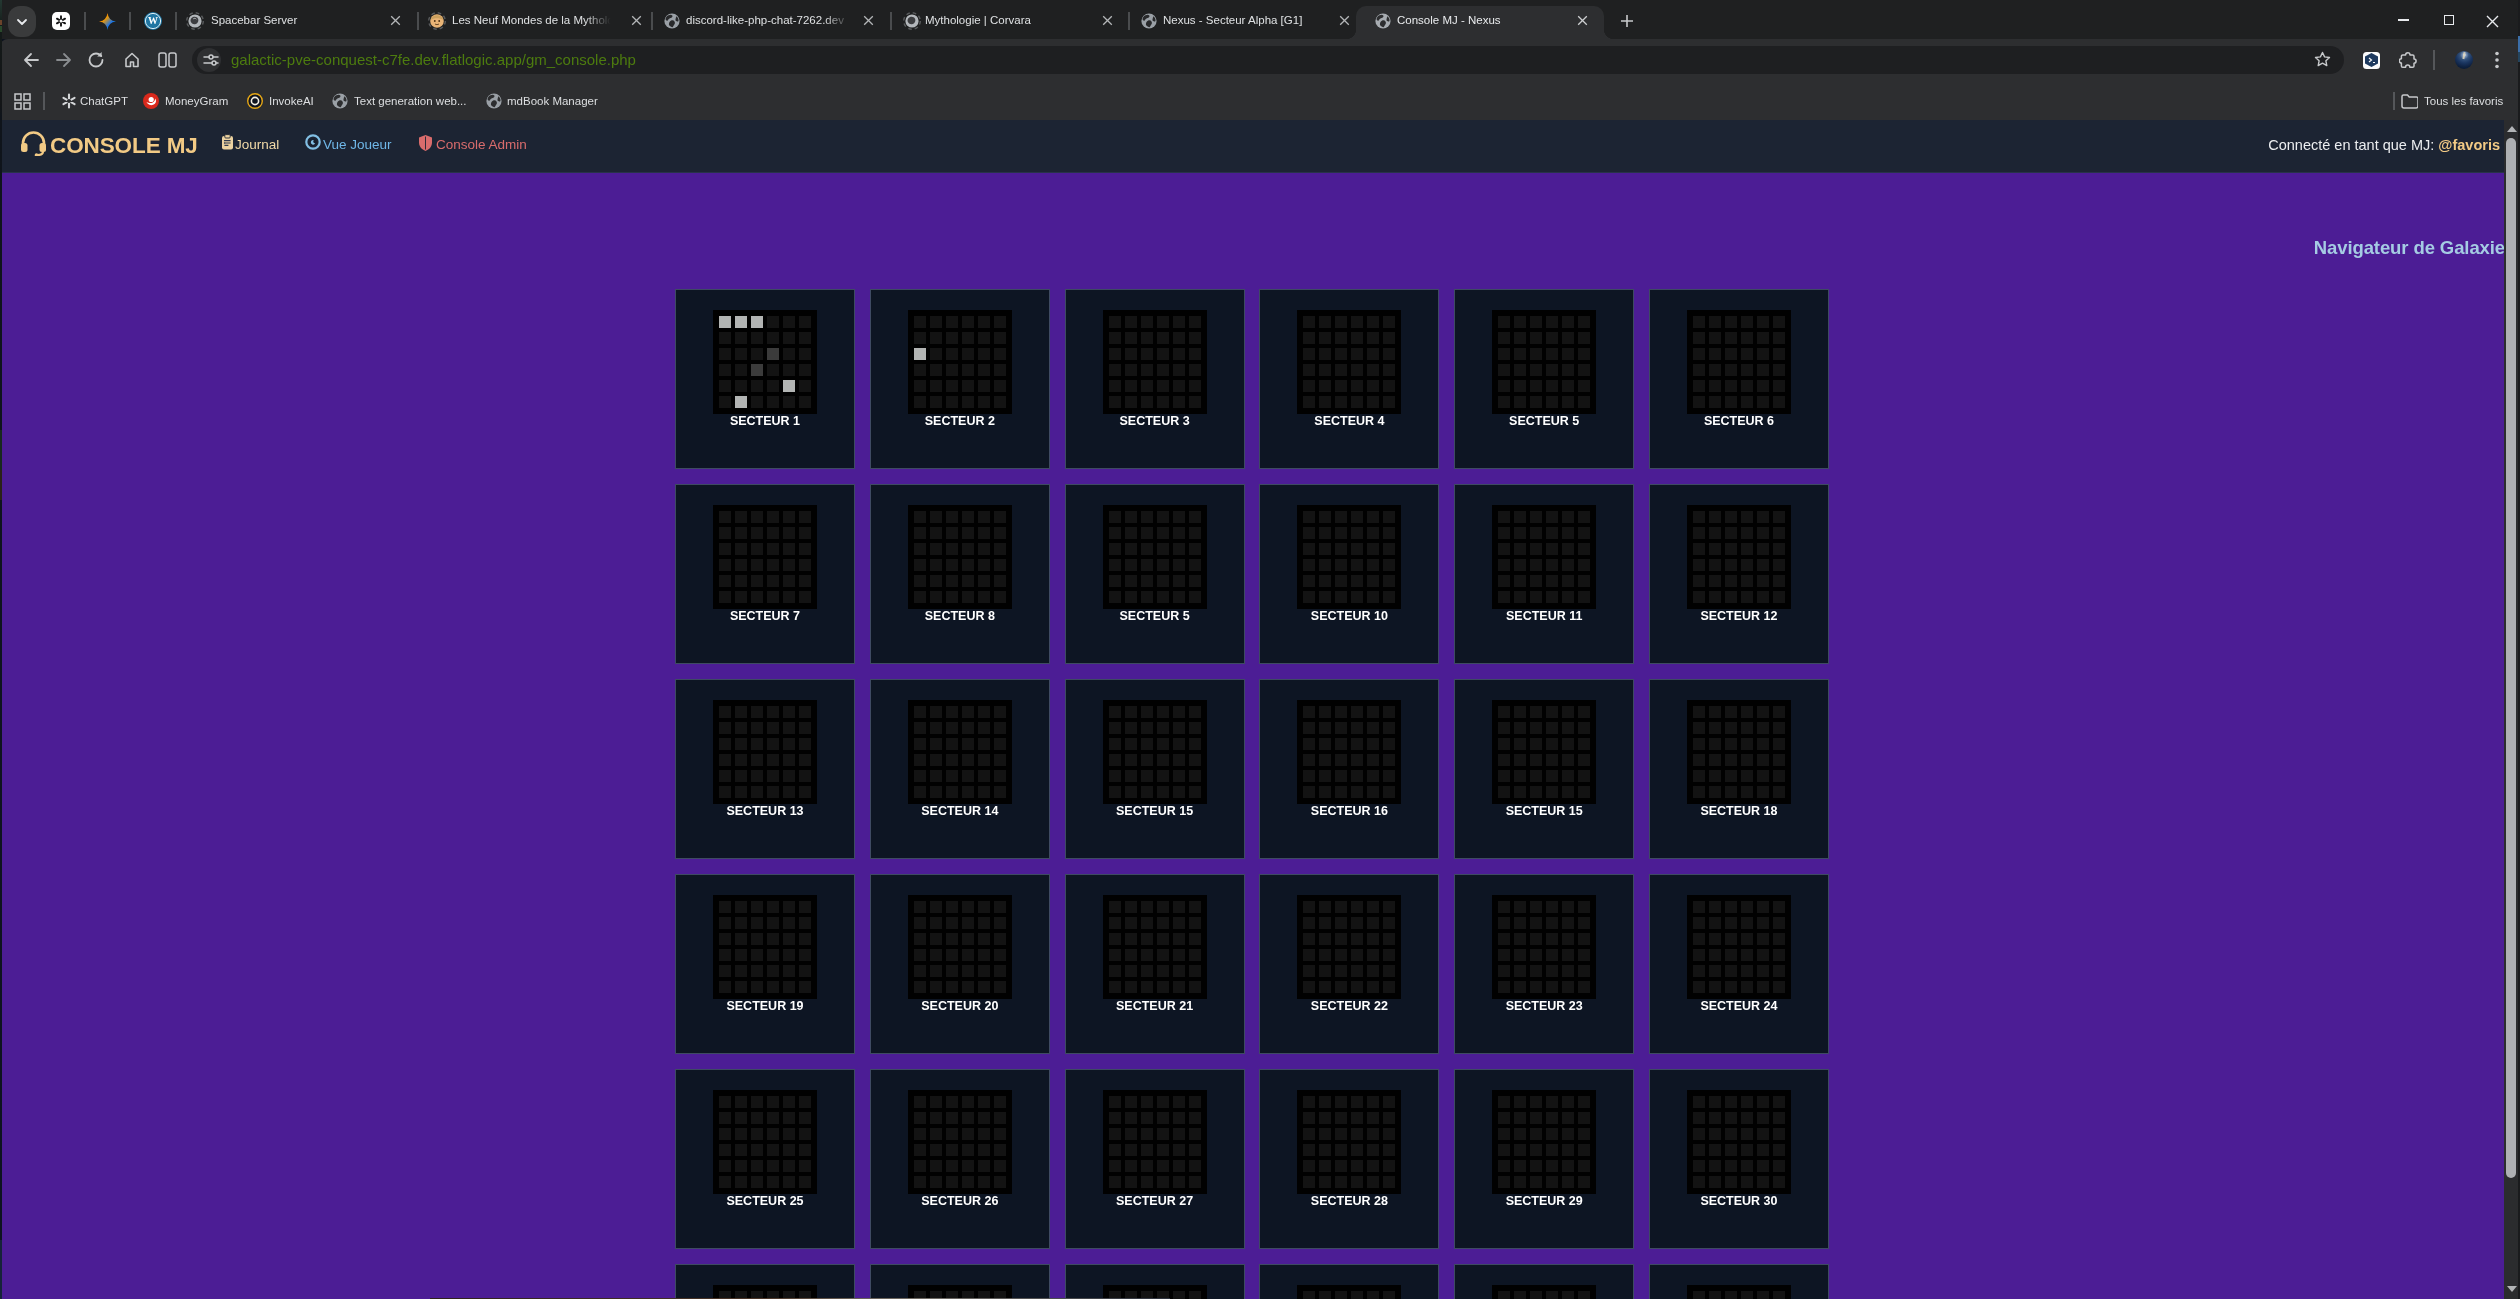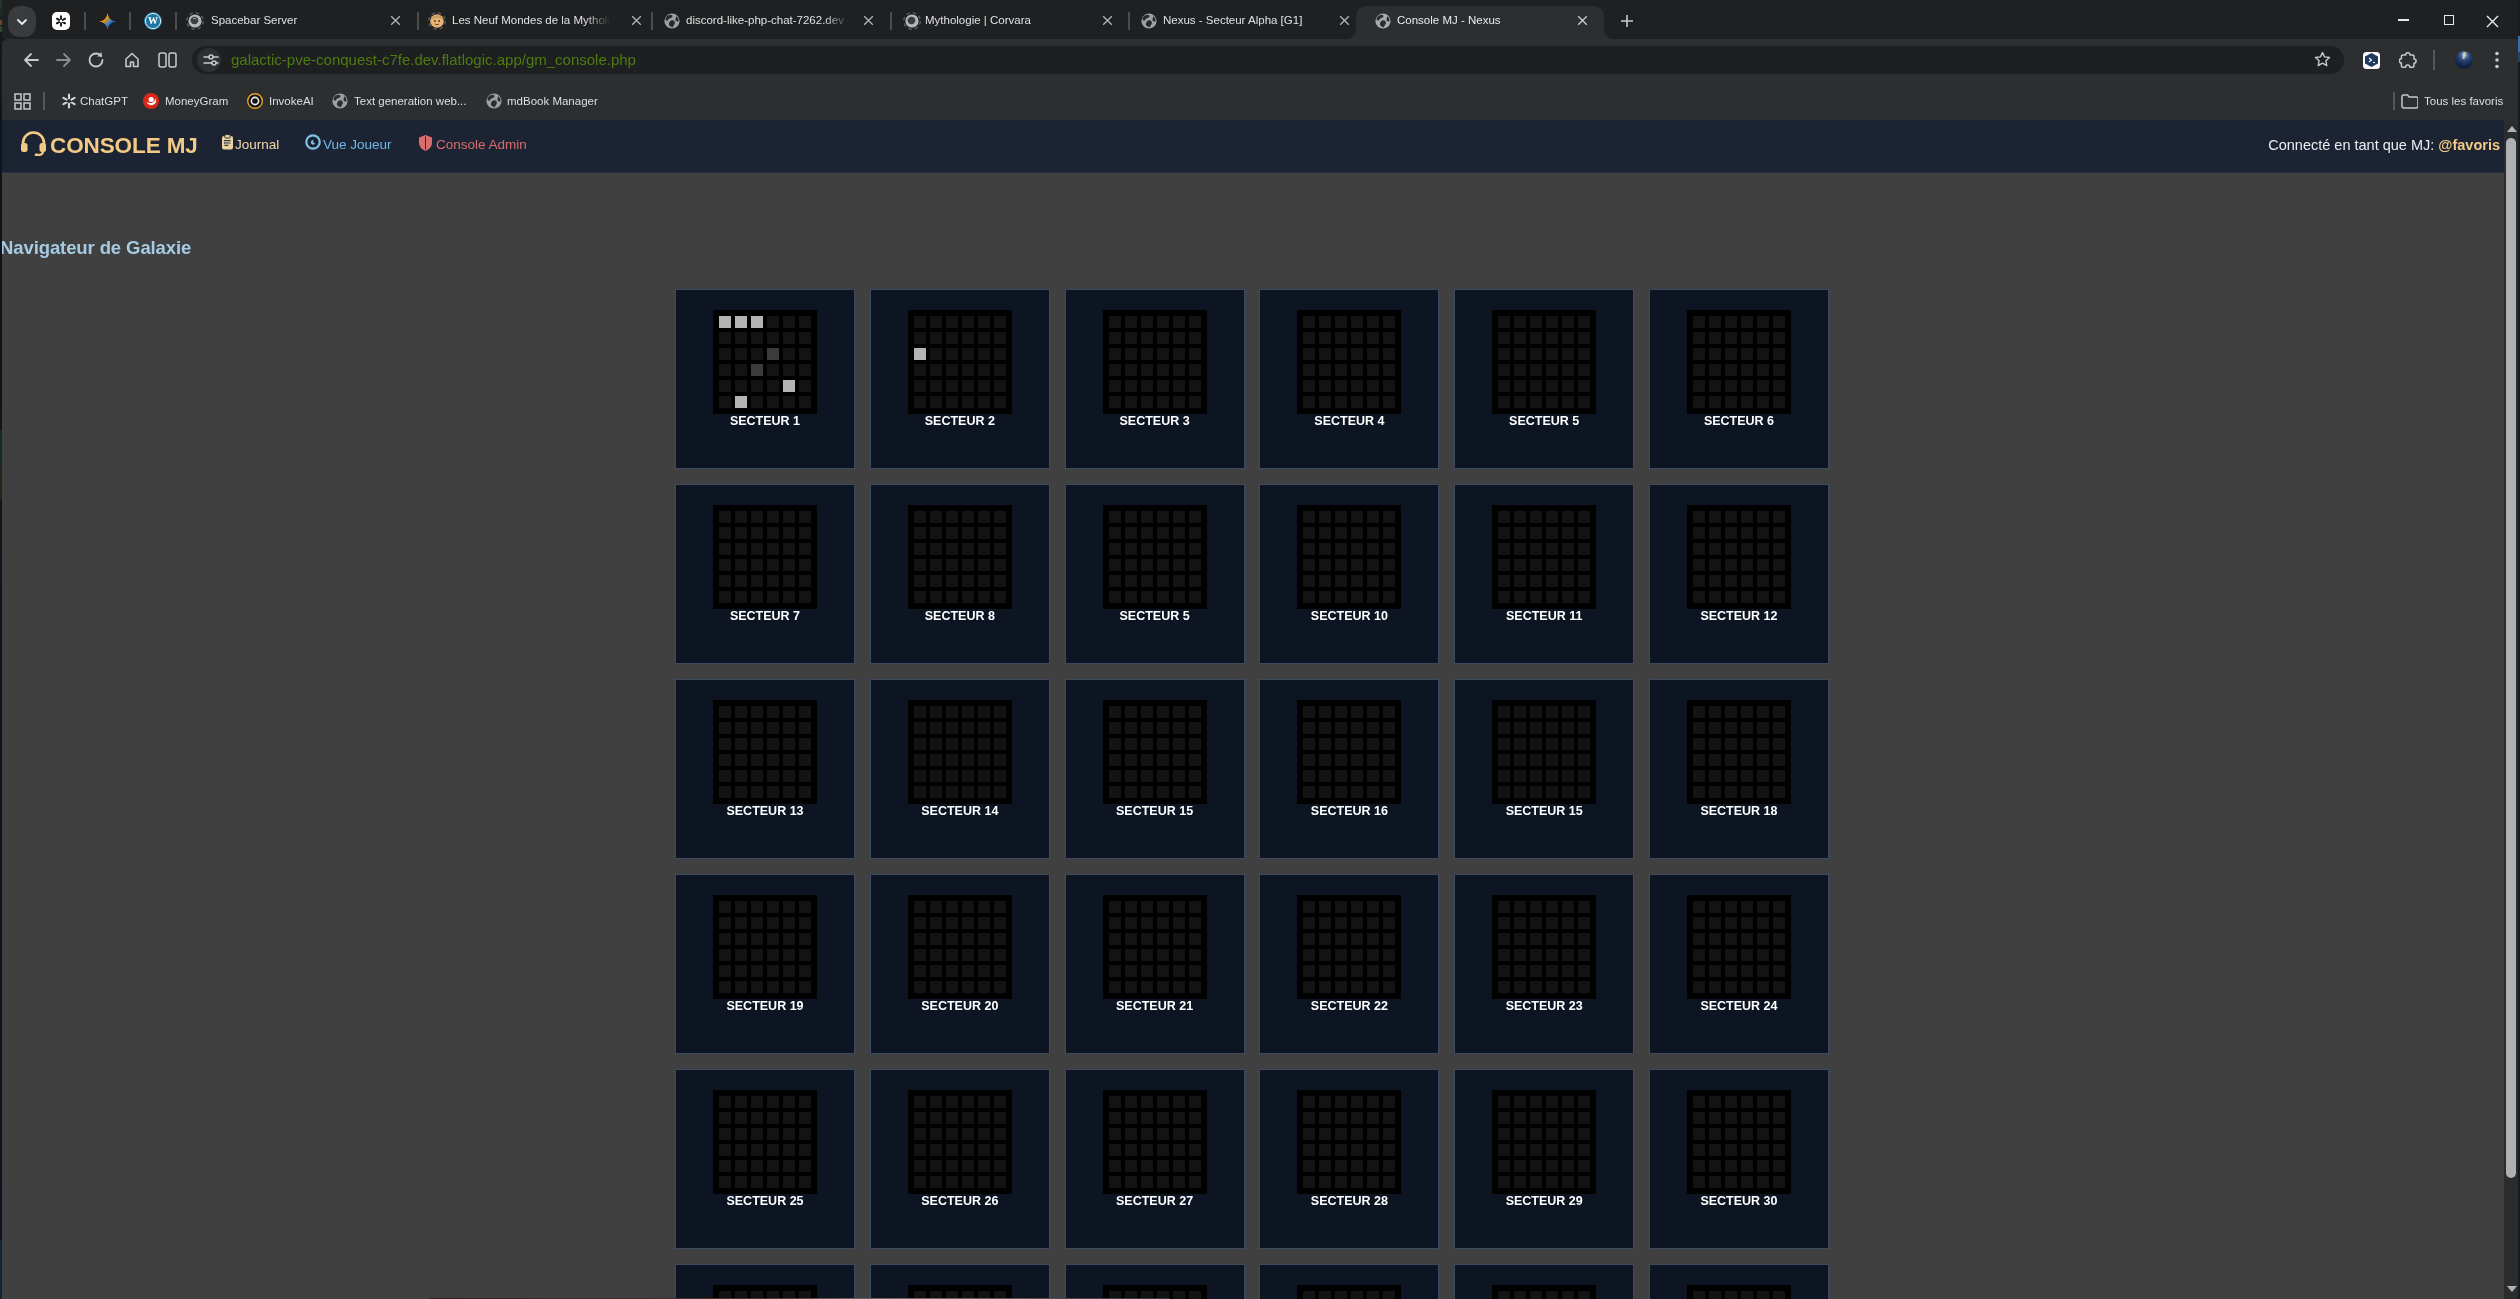--- a/index.html
+++ b/index.html
@@ -23,7 +23,7 @@
 
 .bmitem{top:92px;height:18px;display:flex;align-items:center;font-size:11.5px;color:#dddfe1;white-space:nowrap}
 
-#page{left:0;top:120px;width:2520px;height:1179px;background:#404040;overflow:hidden}
+#page{left:0;top:120px;width:2520px;height:1179px;background:#4c1d95;overflow:hidden}
 #pageheader{left:0;top:0;width:2505px;height:53px;background:#1c2433;border-bottom:1.5px solid #28334a}
 .navitem{top:17px;font-size:13.5px;font-weight:normal;white-space:nowrap}
 #logotext{left:50px;top:13px;font-size:22.5px;font-weight:bold;color:#f2ca85;letter-spacing:-0.1px}

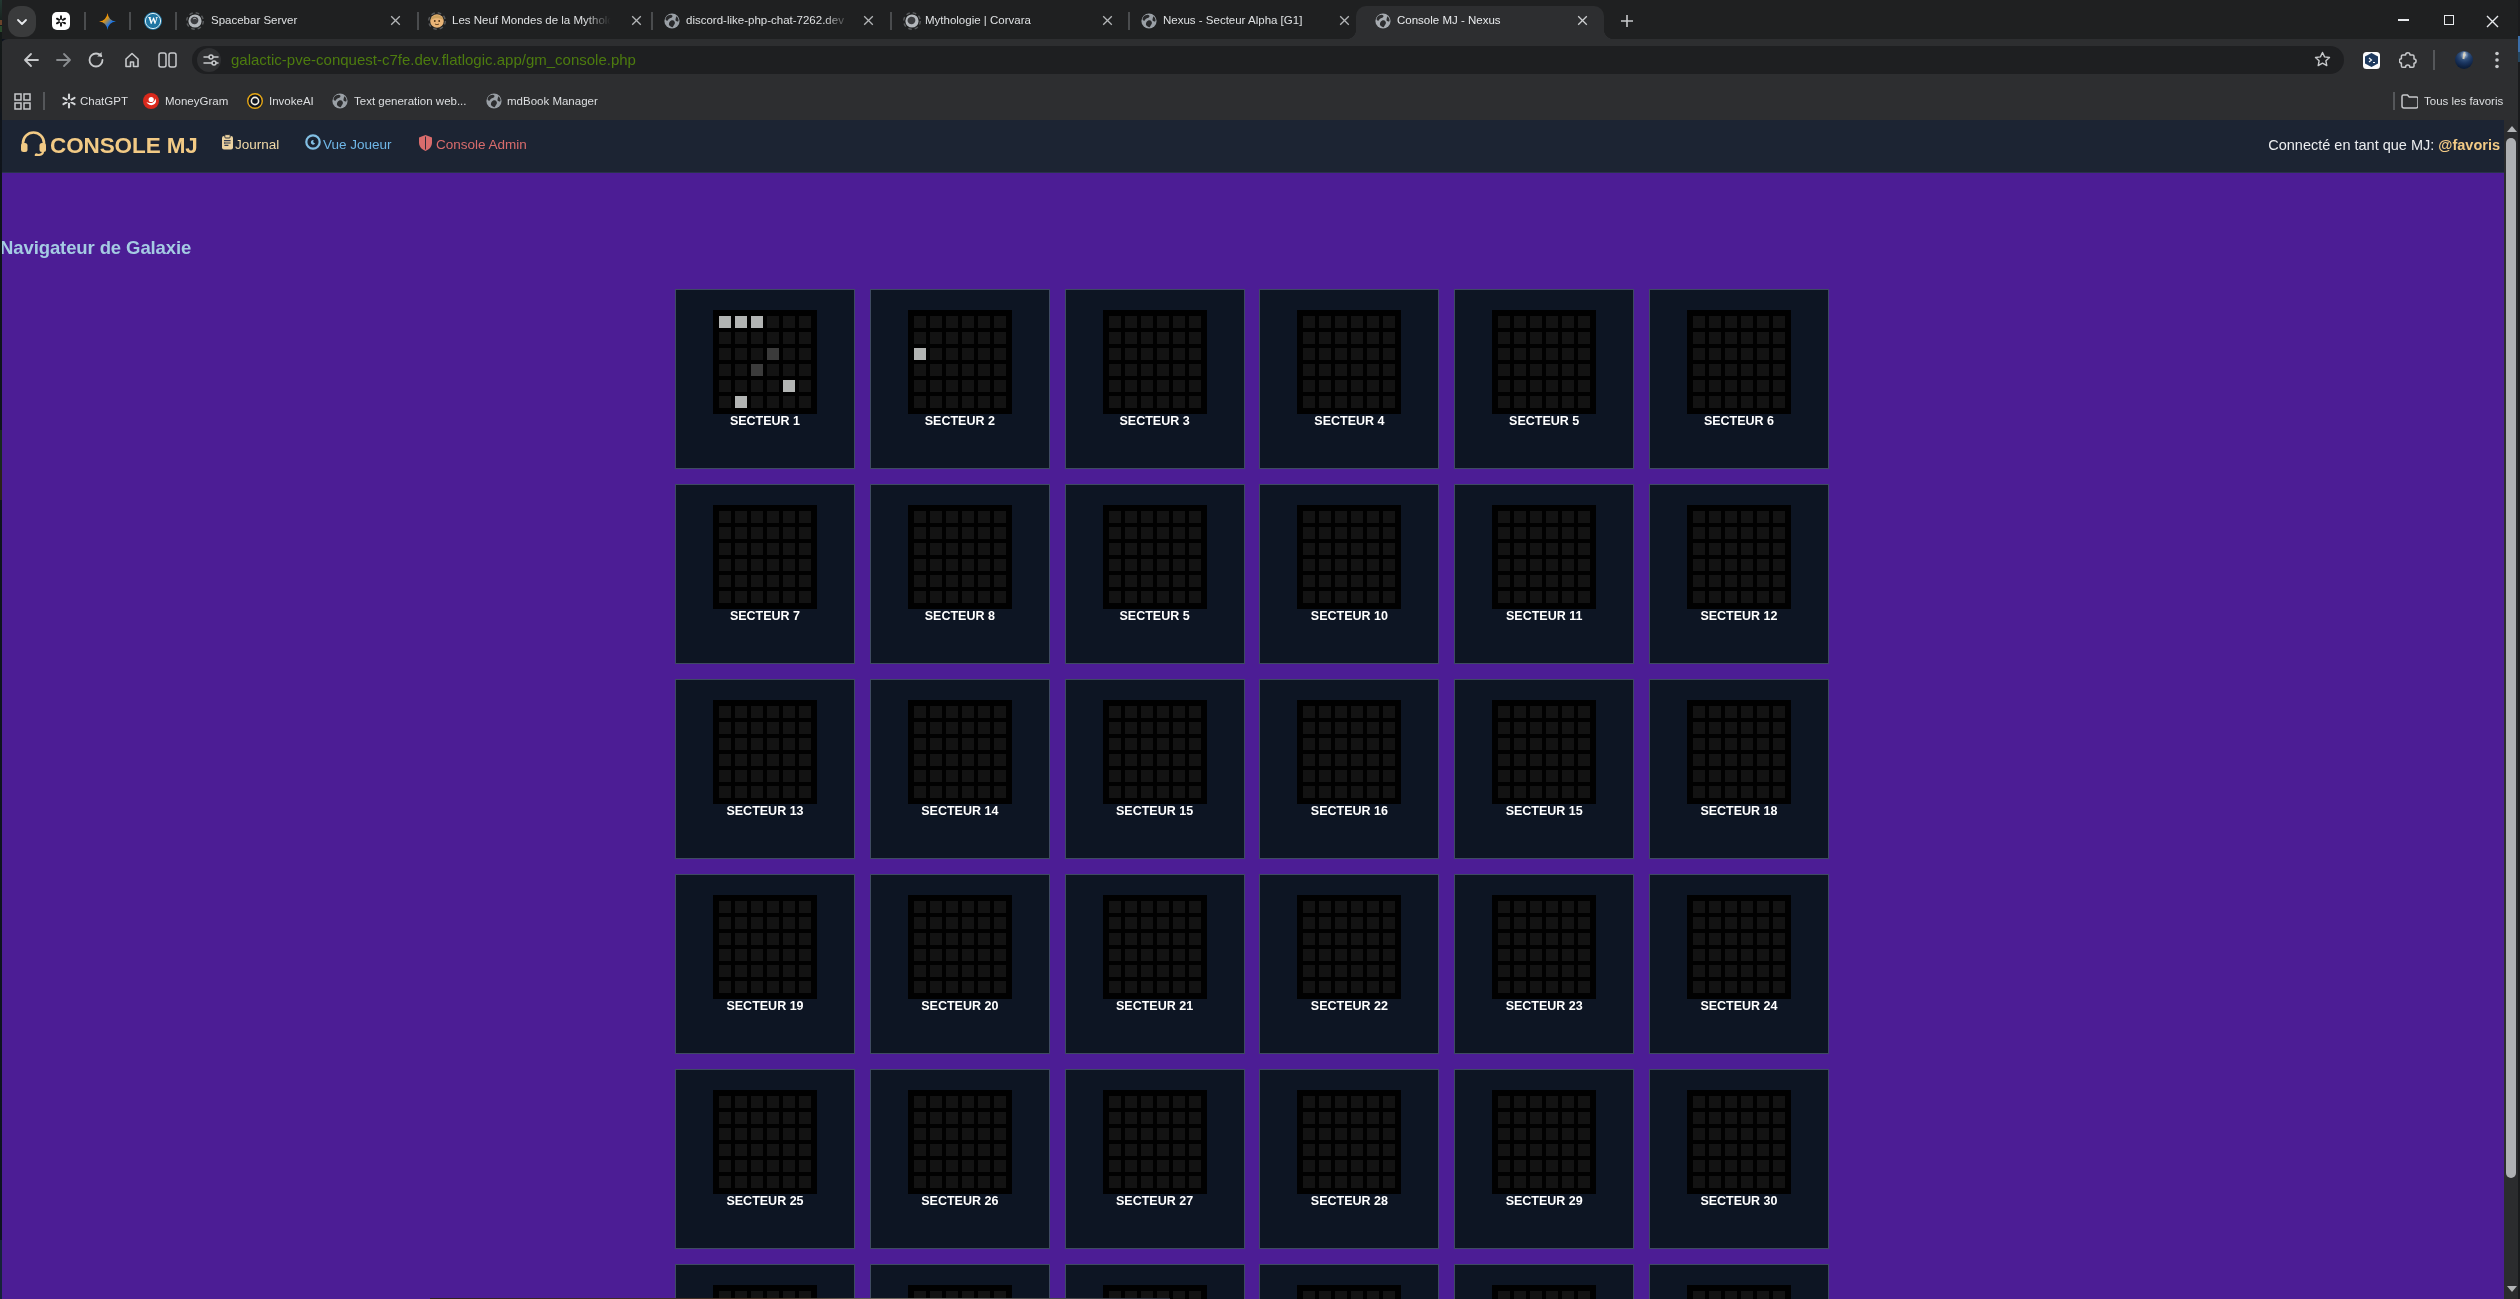--- a/index.html
+++ b/index.html
@@ -27,7 +27,7 @@
 #pageheader{left:0;top:0;width:2505px;height:53px;background:#1c2433;border-bottom:1.5px solid #28334a}
 .navitem{top:17px;font-size:13.5px;font-weight:normal;white-space:nowrap}
 #logotext{left:50px;top:13px;font-size:22.5px;font-weight:bold;color:#f2ca85;letter-spacing:-0.1px}
-#heading{left:0;top:117px;width:2505px;text-align:left;font-size:18.5px;font-weight:bold;color:#a5cbe3;letter-spacing:-0.1px}
+#heading{left:0;top:117px;width:2505px;text-align:right;font-size:18.5px;font-weight:bold;color:#a5cbe3;letter-spacing:-0.1px}
 #grid{left:675px;top:169px;width:1154px;display:grid;grid-template-columns:repeat(6,180px);column-gap:14.8px;row-gap:15px}
 .card{width:180px;height:180px;background:#0d1523;border:1px solid #3e4a62;display:flex;flex-direction:column;align-items:center}
 .mg{margin-top:20px;width:104px;height:104px;background:#010101;padding:6px;display:grid;grid-template-columns:repeat(6,12px);grid-template-rows:repeat(6,12px);gap:4px}

